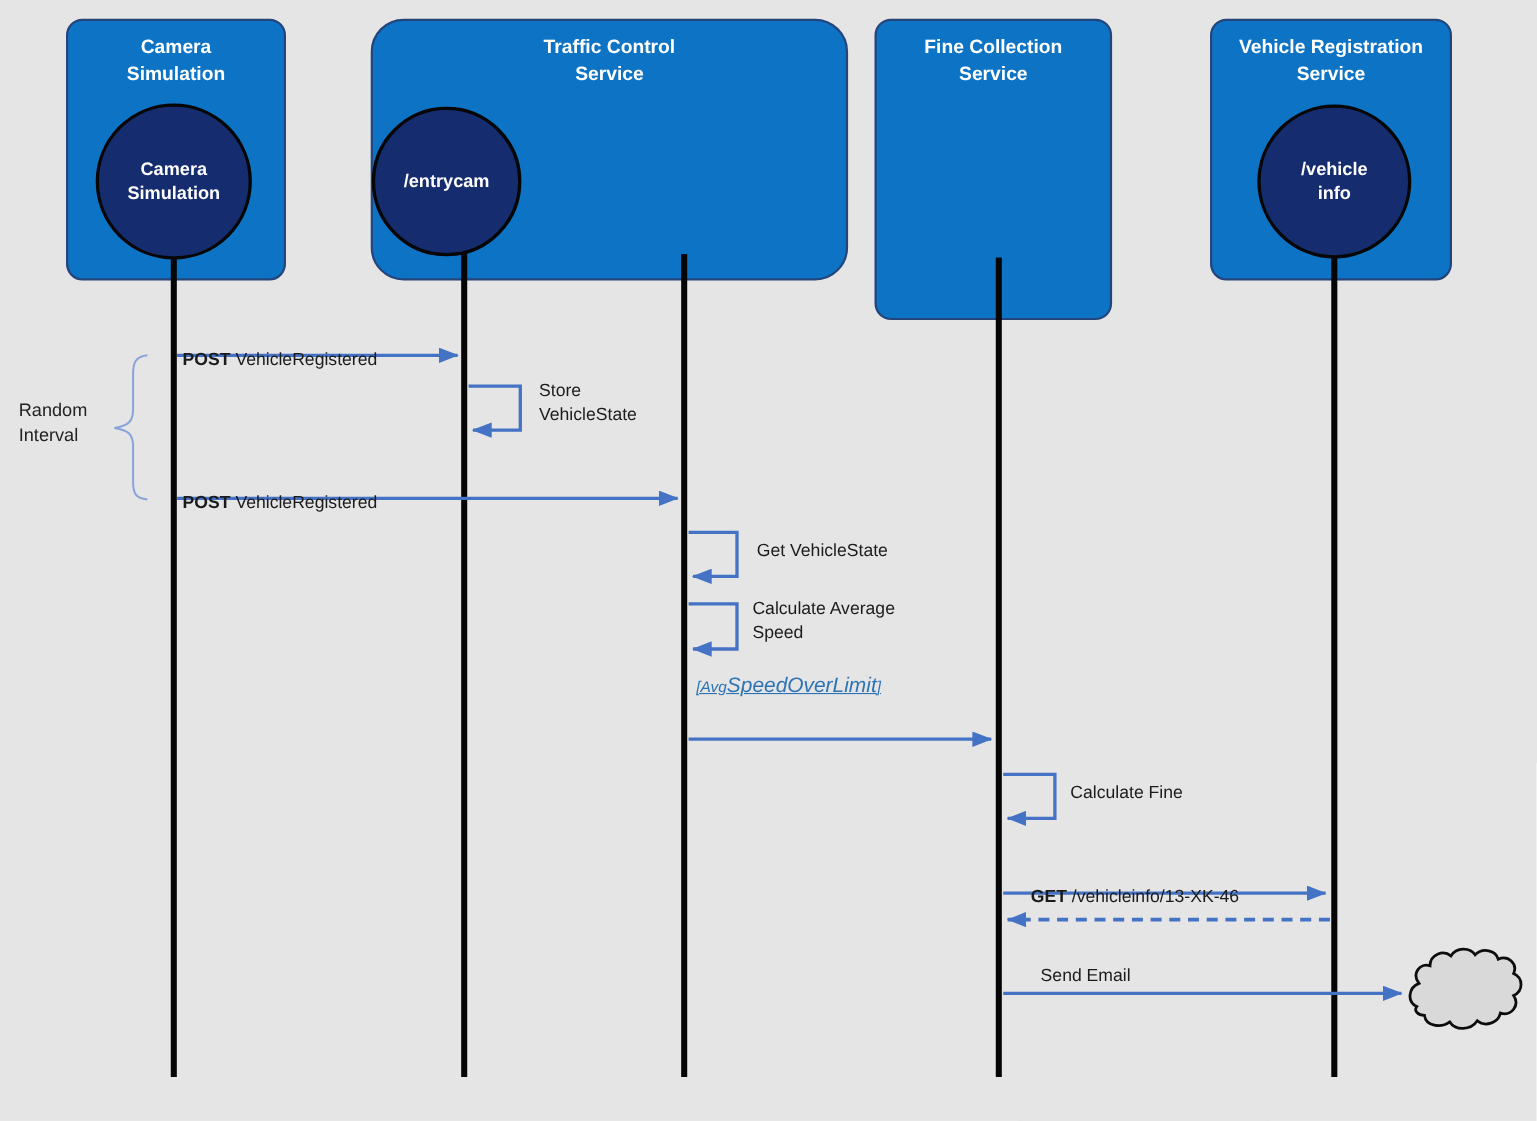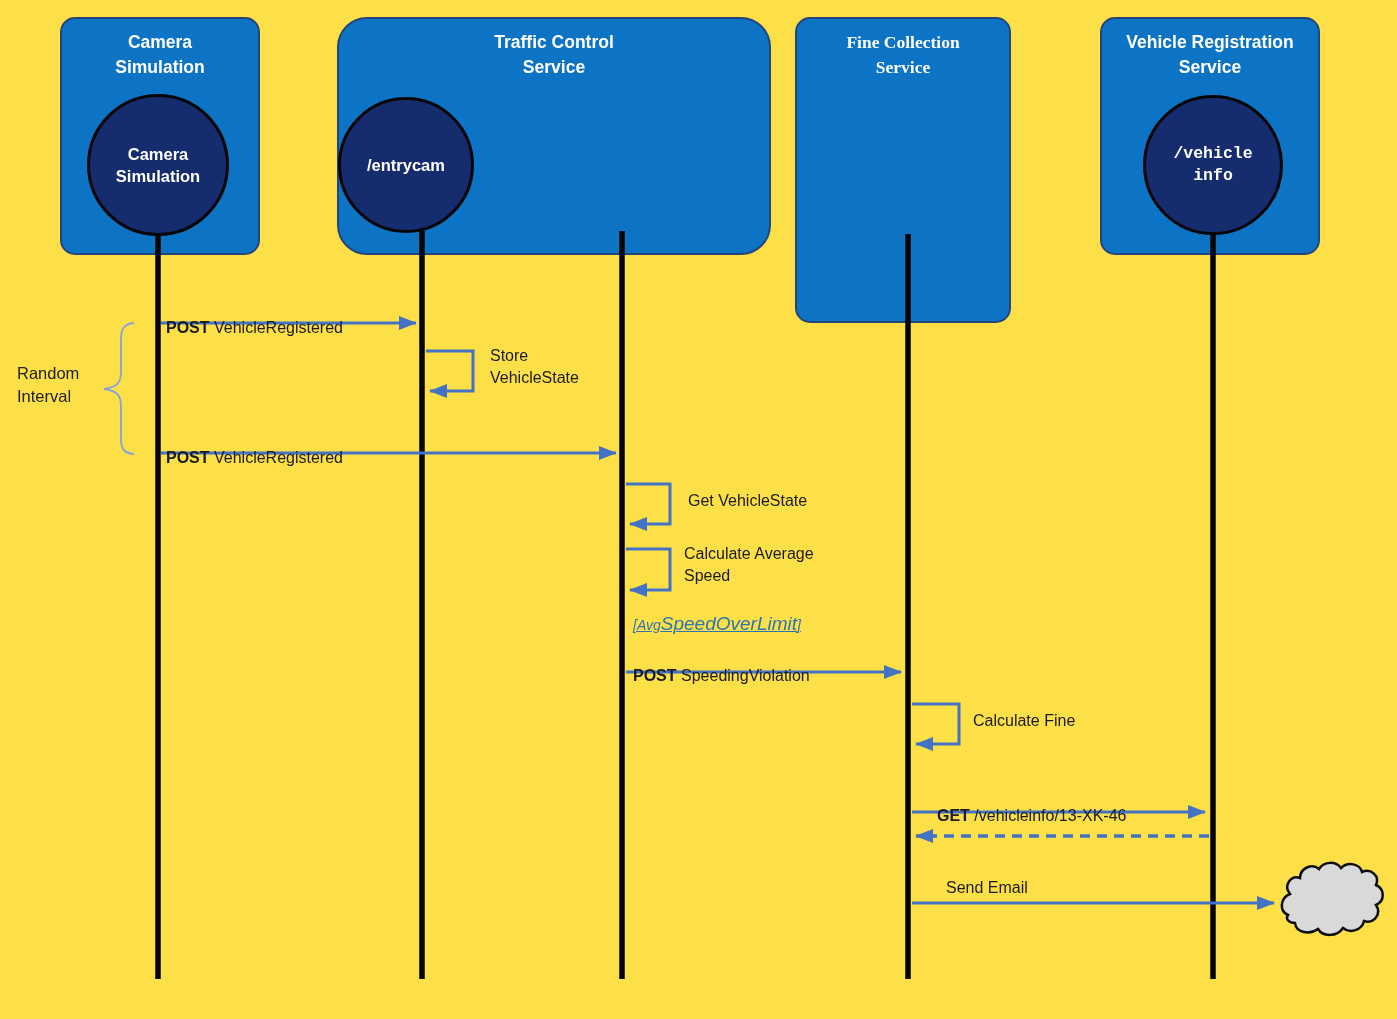--- a/index.html
+++ b/index.html
@@ -7,7 +7,7 @@
     position: relative;
     width: 1397px;
     height: 1019px;
-    background: #fde047;
+    background: #e5e5e5;
     font-family: "Liberation Sans", sans-serif;
     overflow: hidden;
   }

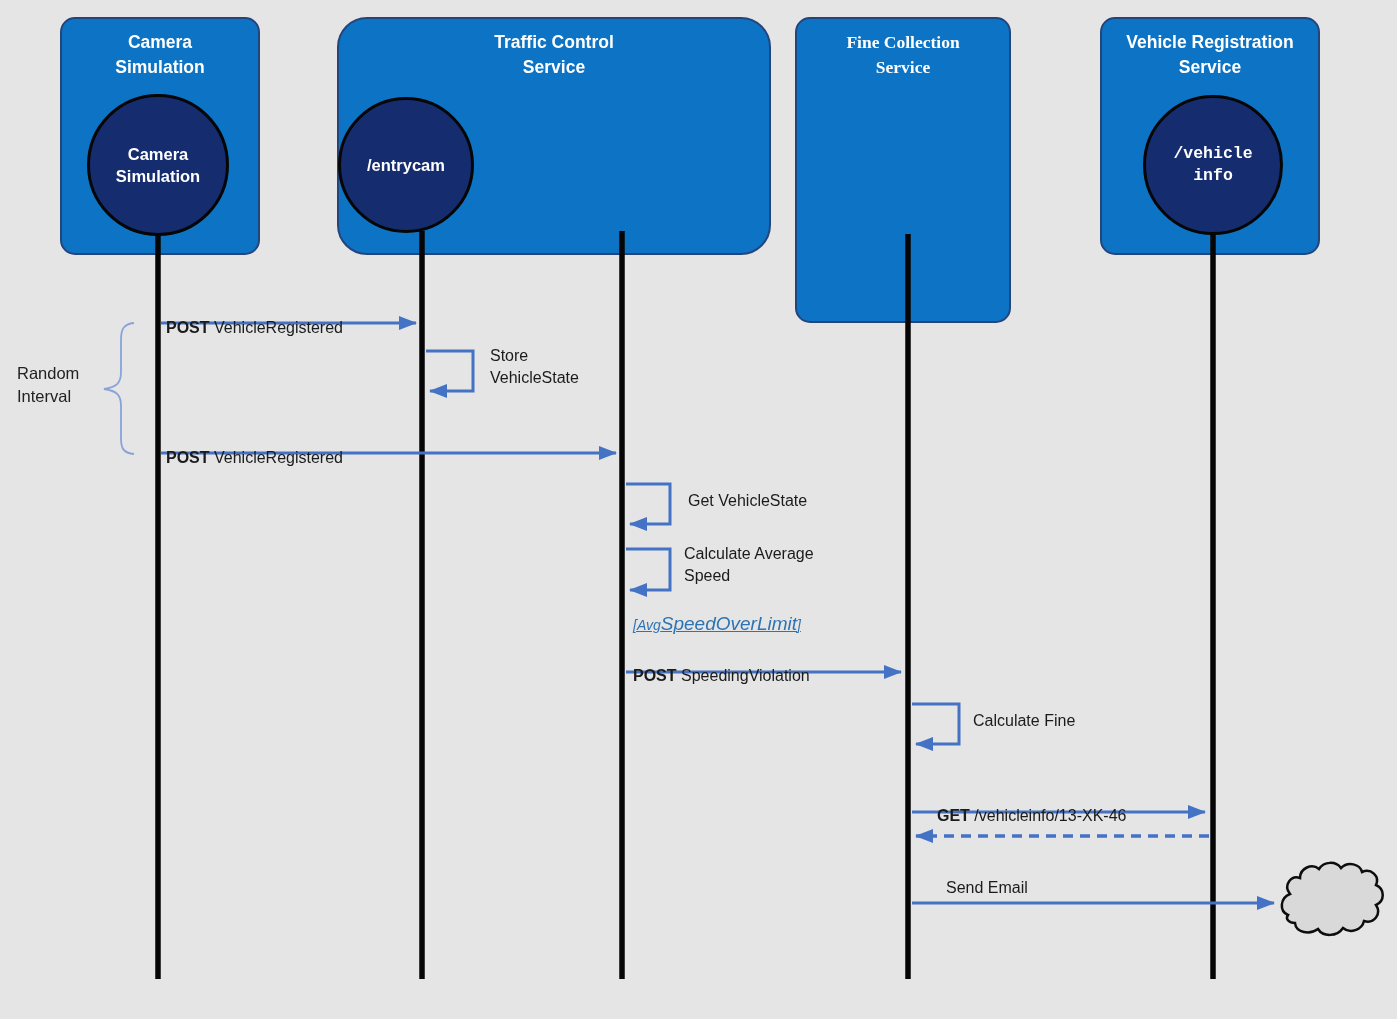--- a/index.html
+++ b/index.html
@@ -95,7 +95,7 @@
     <div class="service-title">Traffic Control
 Service</div>
   </div>
-  <div class="service-box" style="left:795px; top:17px; width:216px; height:306px;font-family:Liberation Serif, serif;">
+  <div class="service-box" style="left:795px; top:17px; width:216px; height:274px;">
     <div class="service-title">Fine Collection
 Service</div>
   </div>

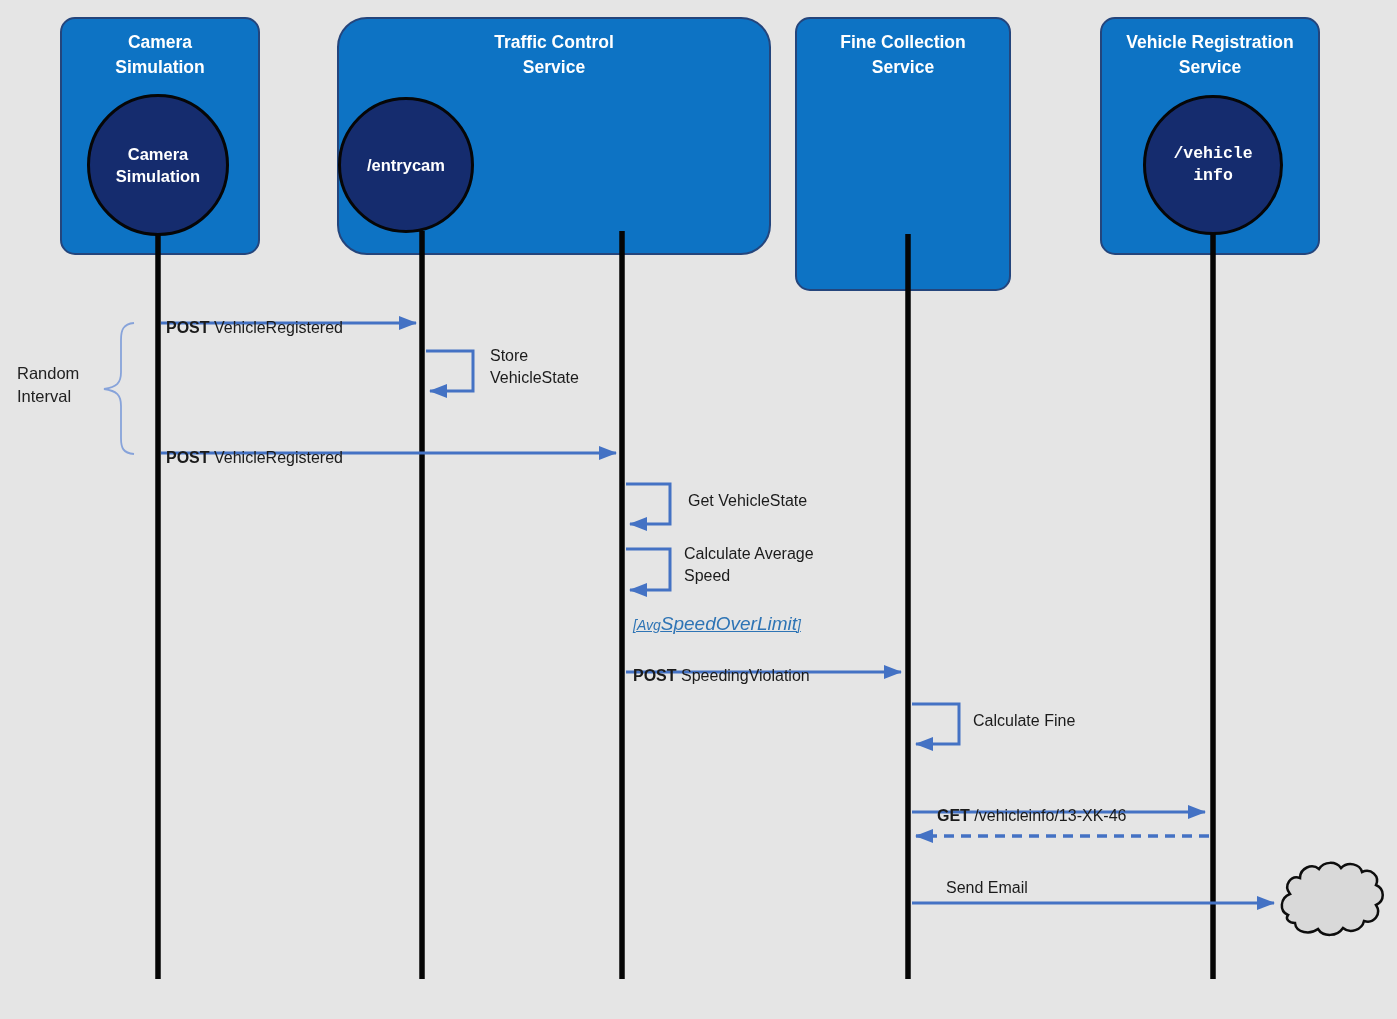--- a/index.html
+++ b/index.html
@@ -111,7 +111,7 @@
   <div class="node" style="left:338px; top:97px; width:136px; height:136px;">
     <div class="node-label">/entrycam</div>
   </div>
-  <div class="node" style="left:1143px; top:95px; width:140px; height:140px;font-family:Liberation Mono, monospace;">
+  <div class="node" style="left:1143px; top:95px; width:140px; height:140px;">
     <div class="node-label">/vehicle
 info</div>
   </div>

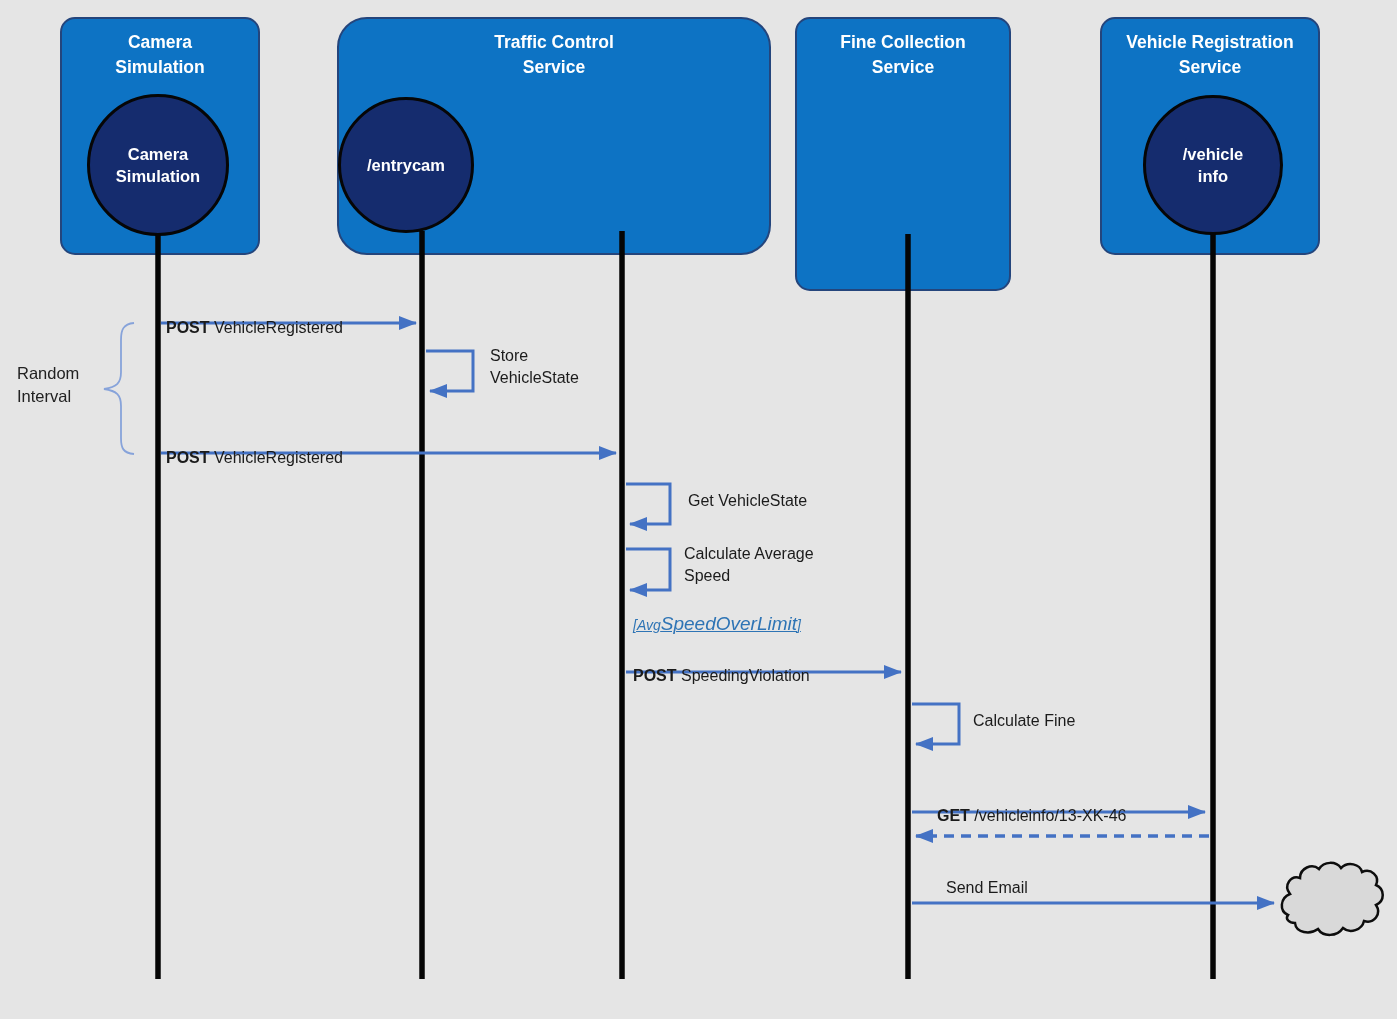--- a/index.html
+++ b/index.html
@@ -178,9 +178,6 @@
     <span>[Avg</span><span class="emph">SpeedOverLimit</span><span>]</span>
   </div>
 
-  <div class="label" style="left:633px; top:643px;">
-    <span class="verb">POST</span><span> SpeedingViolation</span>
-  </div>
 
   <div class="label" style="left:973px; top:710px;">Calculate Fine</div>
 

